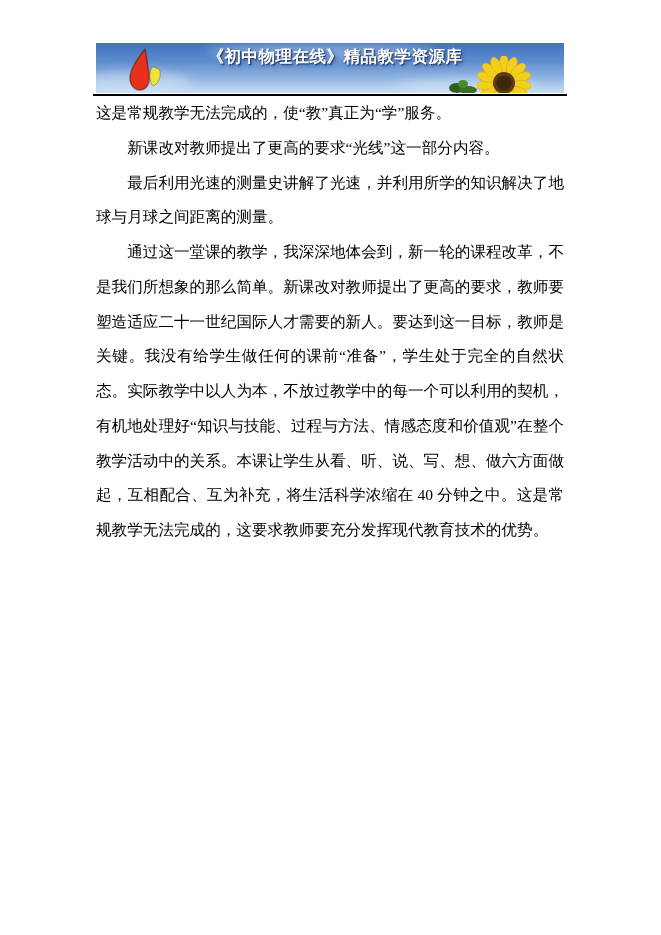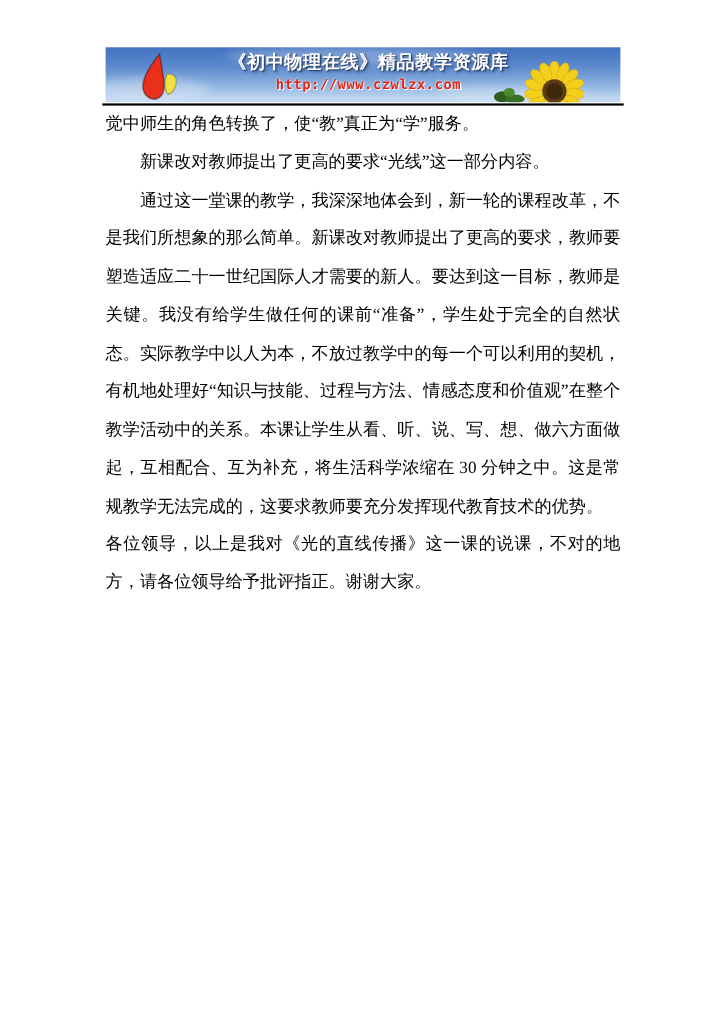--- a/index.html
+++ b/index.html
@@ -107,7 +107,6 @@
 
     <div class="banner-text">
       <div class="banner-title">《初中物理在线》精品教学资源库</div>
-      <div class="banner-url">http://www.czwlzx.com</div>
     </div>
 
     <svg class="leaves-svg" viewBox="0 0 34 18">

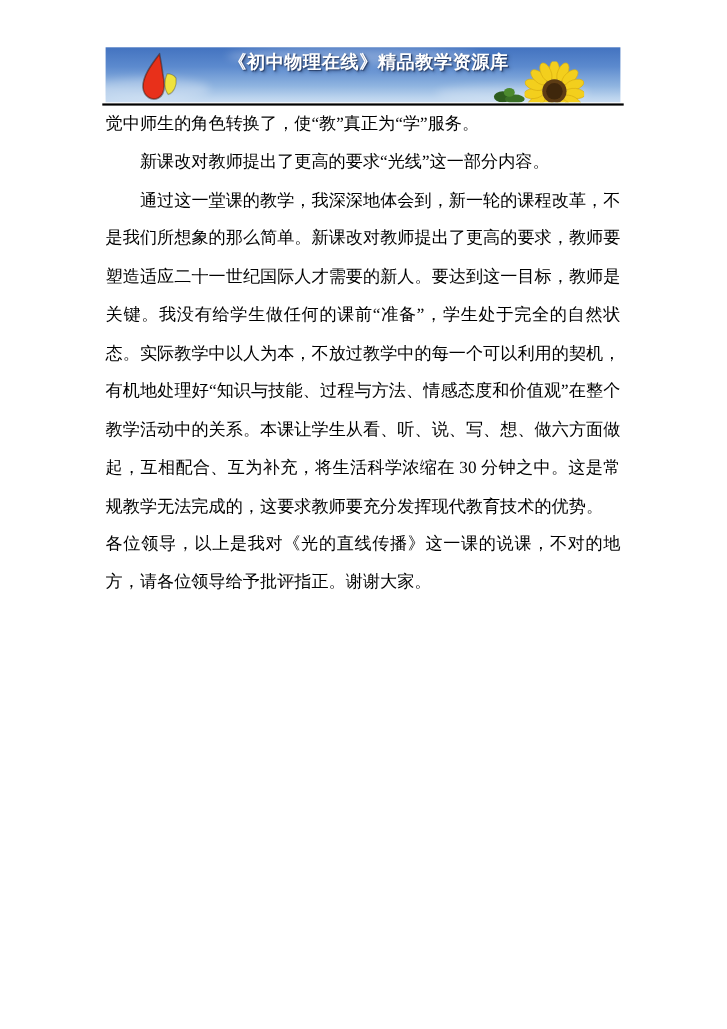--- a/index.html
+++ b/index.html
@@ -141,7 +141,7 @@
 </div>
 
 <div class="doc">
-  <p class="para">觉中师生的角色转换了，使“教”真正为“学”服务。</p>
+  <p class="para">这是常规教学无法完成的，使“教”真正为“学”服务。</p>
   <p class="para indent">新课改对教师提出了更高的要求“光线”这一部分内容。</p>
   <p class="para indent">通过这一堂课的教学，我深深地体会到，新一轮的课程改革，不是我们所想象的那么简单。新课改对教师提出了更高的要求，教师要塑造适应二十一世纪国际人才需要的新人。要达到这一目标，教师是关键。我没有给学生做任何的课前“准备”，学生处于完全的自然状态。实际教学中以人为本，不放过教学中的每一个可以利用的契机，有机地处理好“知识与技能、过程与方法、情感态度和价值观”在整个教学活动中的关系。本课让学生从看、听、说、写、想、做六方面做起，互相配合、互为补充，将生活科学浓缩在 30 分钟之中。这是常规教学无法完成的，这要求教师要充分发挥现代教育技术的优势。</p>
   <p class="para">各位领导，以上是我对《光的直线传播》这一课的说课，不对的地方，请各位领导给予批评指正。谢谢大家。</p>

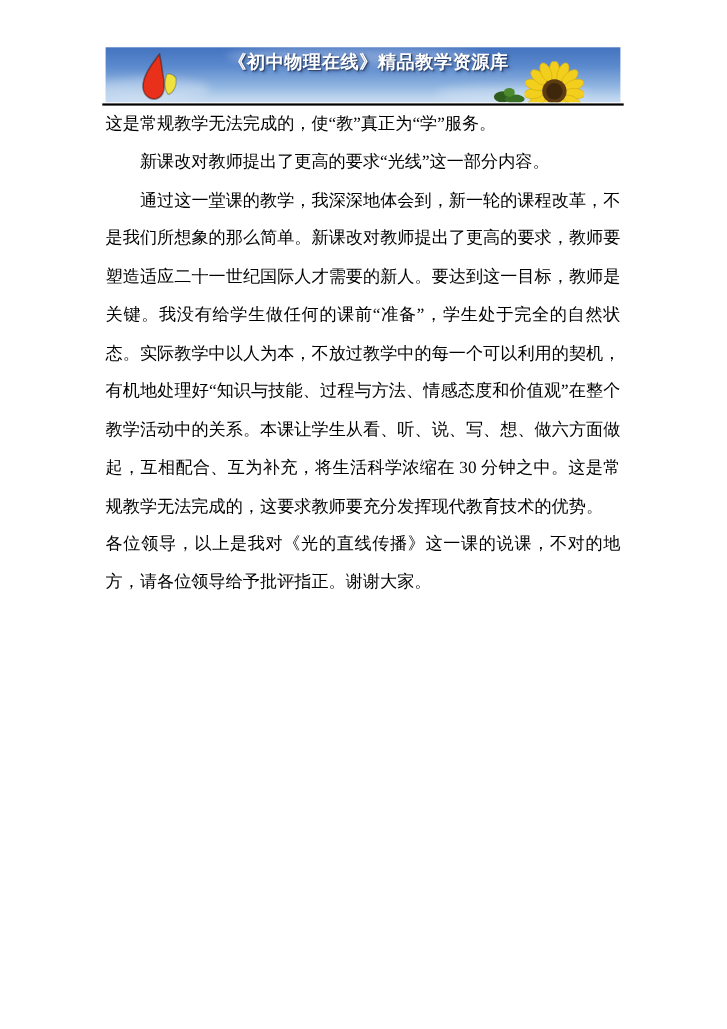--- a/index.html
+++ b/index.html
@@ -143,6 +143,7 @@
 <div class="doc">
   <p class="para">这是常规教学无法完成的，使“教”真正为“学”服务。</p>
   <p class="para indent">新课改对教师提出了更高的要求“光线”这一部分内容。</p>
+  <p class="para indent">最后利用光速的测量史讲解了光速，并利用所学的知识解决了地球与月球之间距离的测量。</p>
   <p class="para indent">通过这一堂课的教学，我深深地体会到，新一轮的课程改革，不是我们所想象的那么简单。新课改对教师提出了更高的要求，教师要塑造适应二十一世纪国际人才需要的新人。要达到这一目标，教师是关键。我没有给学生做任何的课前“准备”，学生处于完全的自然状态。实际教学中以人为本，不放过教学中的每一个可以利用的契机，有机地处理好“知识与技能、过程与方法、情感态度和价值观”在整个教学活动中的关系。本课让学生从看、听、说、写、想、做六方面做起，互相配合、互为补充，将生活科学浓缩在 30 分钟之中。这是常规教学无法完成的，这要求教师要充分发挥现代教育技术的优势。</p>
   <p class="para">各位领导，以上是我对《光的直线传播》这一课的说课，不对的地方，请各位领导给予批评指正。谢谢大家。</p>
 </div>

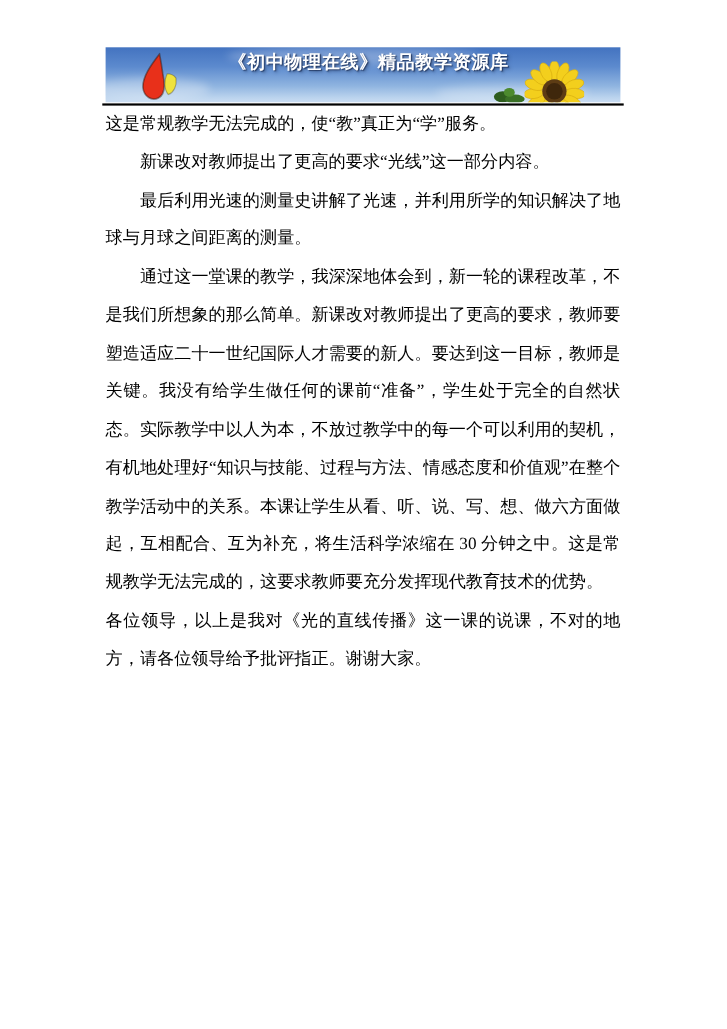--- a/index.html
+++ b/index.html
@@ -144,7 +144,7 @@
   <p class="para">这是常规教学无法完成的，使“教”真正为“学”服务。</p>
   <p class="para indent">新课改对教师提出了更高的要求“光线”这一部分内容。</p>
   <p class="para indent">最后利用光速的测量史讲解了光速，并利用所学的知识解决了地球与月球之间距离的测量。</p>
-  <p class="para indent">通过这一堂课的教学，我深深地体会到，新一轮的课程改革，不是我们所想象的那么简单。新课改对教师提出了更高的要求，教师要塑造适应二十一世纪国际人才需要的新人。要达到这一目标，教师是关键。我没有给学生做任何的课前“准备”，学生处于完全的自然状态。实际教学中以人为本，不放过教学中的每一个可以利用的契机，有机地处理好“知识与技能、过程与方法、情感态度和价值观”在整个教学活动中的关系。本课让学生从看、听、说、写、想、做六方面做起，互相配合、互为补充，将生活科学浓缩在 30 分钟之中。这是常规教学无法完成的，这要求教师要充分发挥现代教育技术的优势。</p>
+  <p class="para indent">通过这一堂课的教学，我深深地体会到，新一轮的课程改革，不是我们所想象的那么简单。新课改对教师提出了更高的要求，教师要塑造适应二十一世纪国际人才需要的新人。要达到这一目标，教师是关键。我没有给学生做任何的课前“准备”，学生处于完全的自然状态。实际教学中以人为本，不放过教学中的每一个可以利用的契机，有机地处理好“知识与技能、过程与方法、情感态度和价值观”在整个教学活动中的关系。本课让学生从看、听、说、写、想、做六方面做起，互相配合、互为补充，将生活科学浓缩在 40 分钟之中。这是常规教学无法完成的，这要求教师要充分发挥现代教育技术的优势。</p>
   <p class="para">各位领导，以上是我对《光的直线传播》这一课的说课，不对的地方，请各位领导给予批评指正。谢谢大家。</p>
 </div>
 

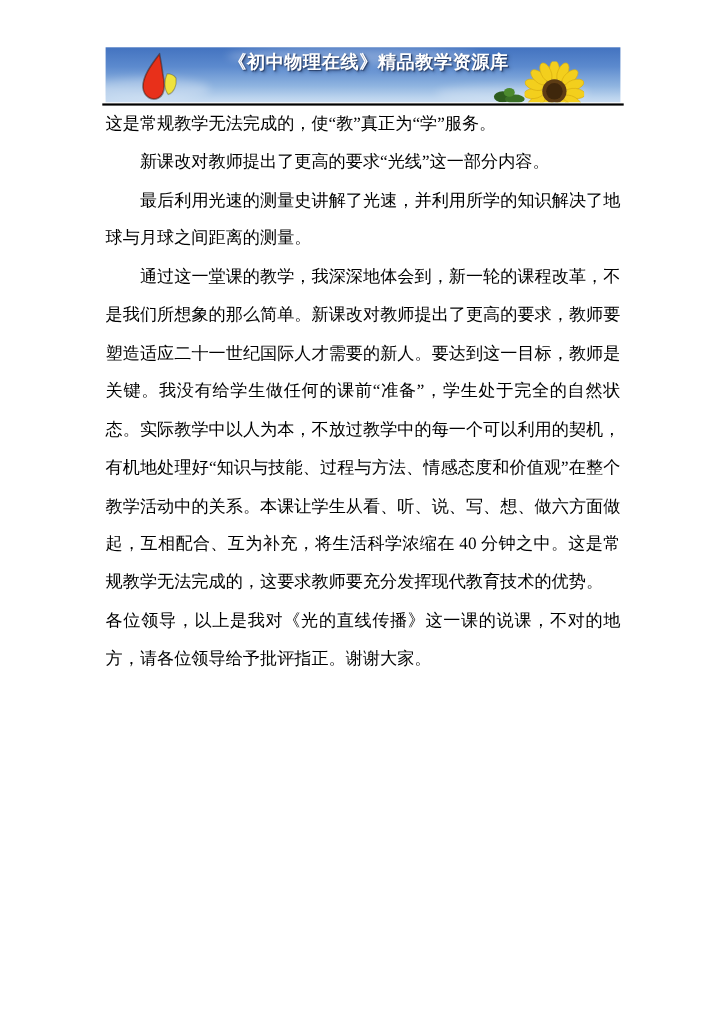--- a/index.html
+++ b/index.html
@@ -145,7 +145,6 @@
   <p class="para indent">新课改对教师提出了更高的要求“光线”这一部分内容。</p>
   <p class="para indent">最后利用光速的测量史讲解了光速，并利用所学的知识解决了地球与月球之间距离的测量。</p>
   <p class="para indent">通过这一堂课的教学，我深深地体会到，新一轮的课程改革，不是我们所想象的那么简单。新课改对教师提出了更高的要求，教师要塑造适应二十一世纪国际人才需要的新人。要达到这一目标，教师是关键。我没有给学生做任何的课前“准备”，学生处于完全的自然状态。实际教学中以人为本，不放过教学中的每一个可以利用的契机，有机地处理好“知识与技能、过程与方法、情感态度和价值观”在整个教学活动中的关系。本课让学生从看、听、说、写、想、做六方面做起，互相配合、互为补充，将生活科学浓缩在 40 分钟之中。这是常规教学无法完成的，这要求教师要充分发挥现代教育技术的优势。</p>
-  <p class="para">各位领导，以上是我对《光的直线传播》这一课的说课，不对的地方，请各位领导给予批评指正。谢谢大家。</p>
 </div>
 
 </body></html>

